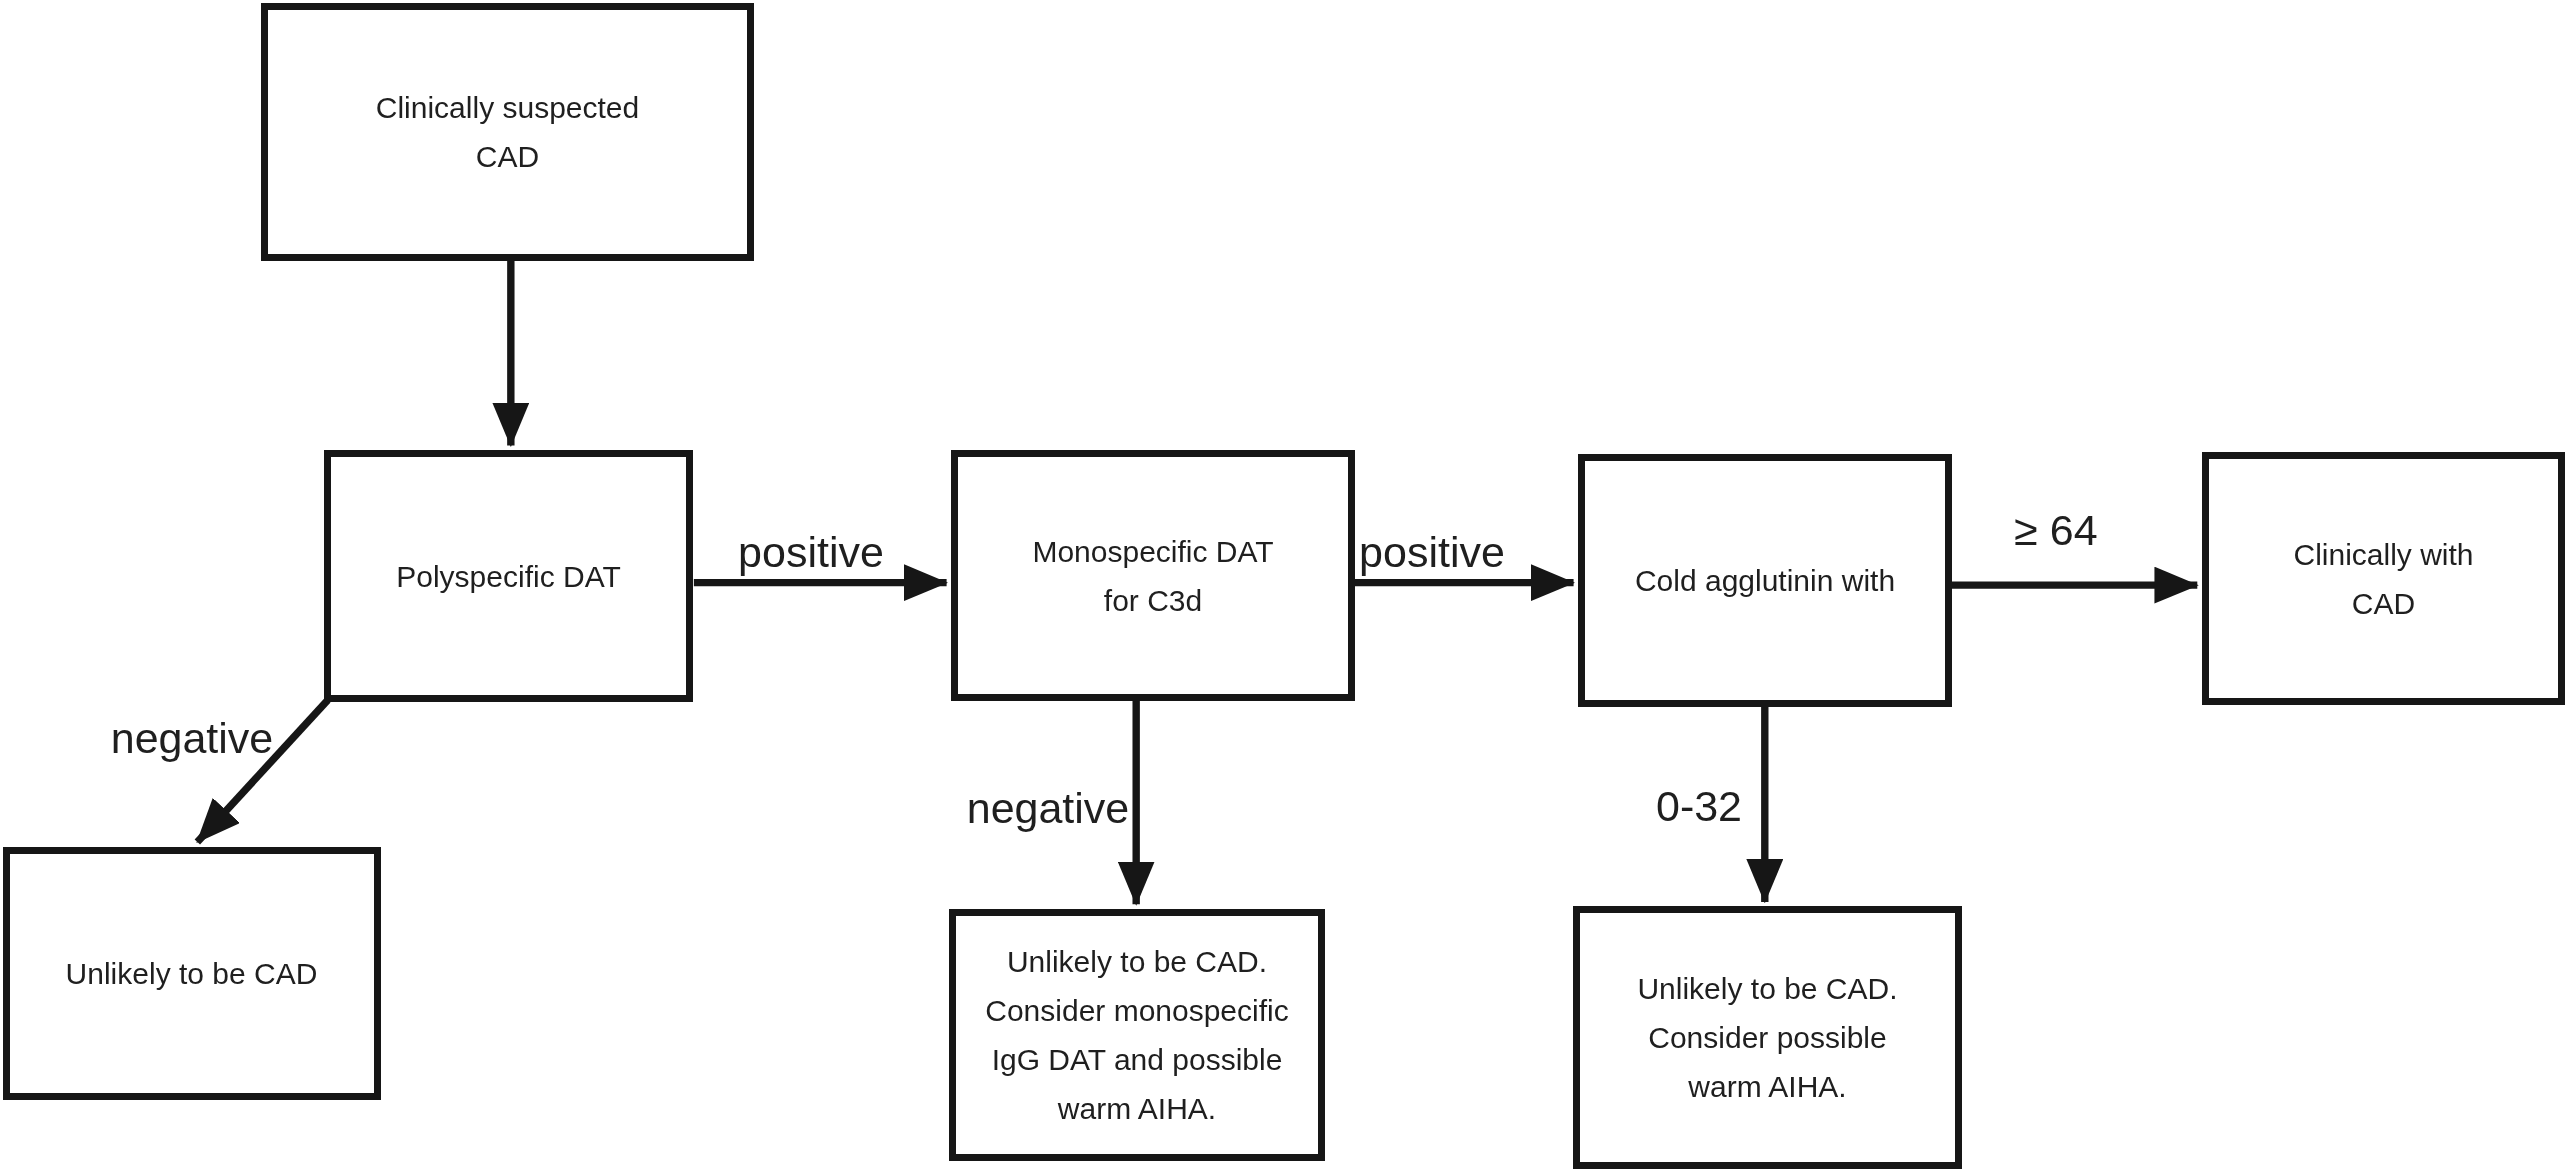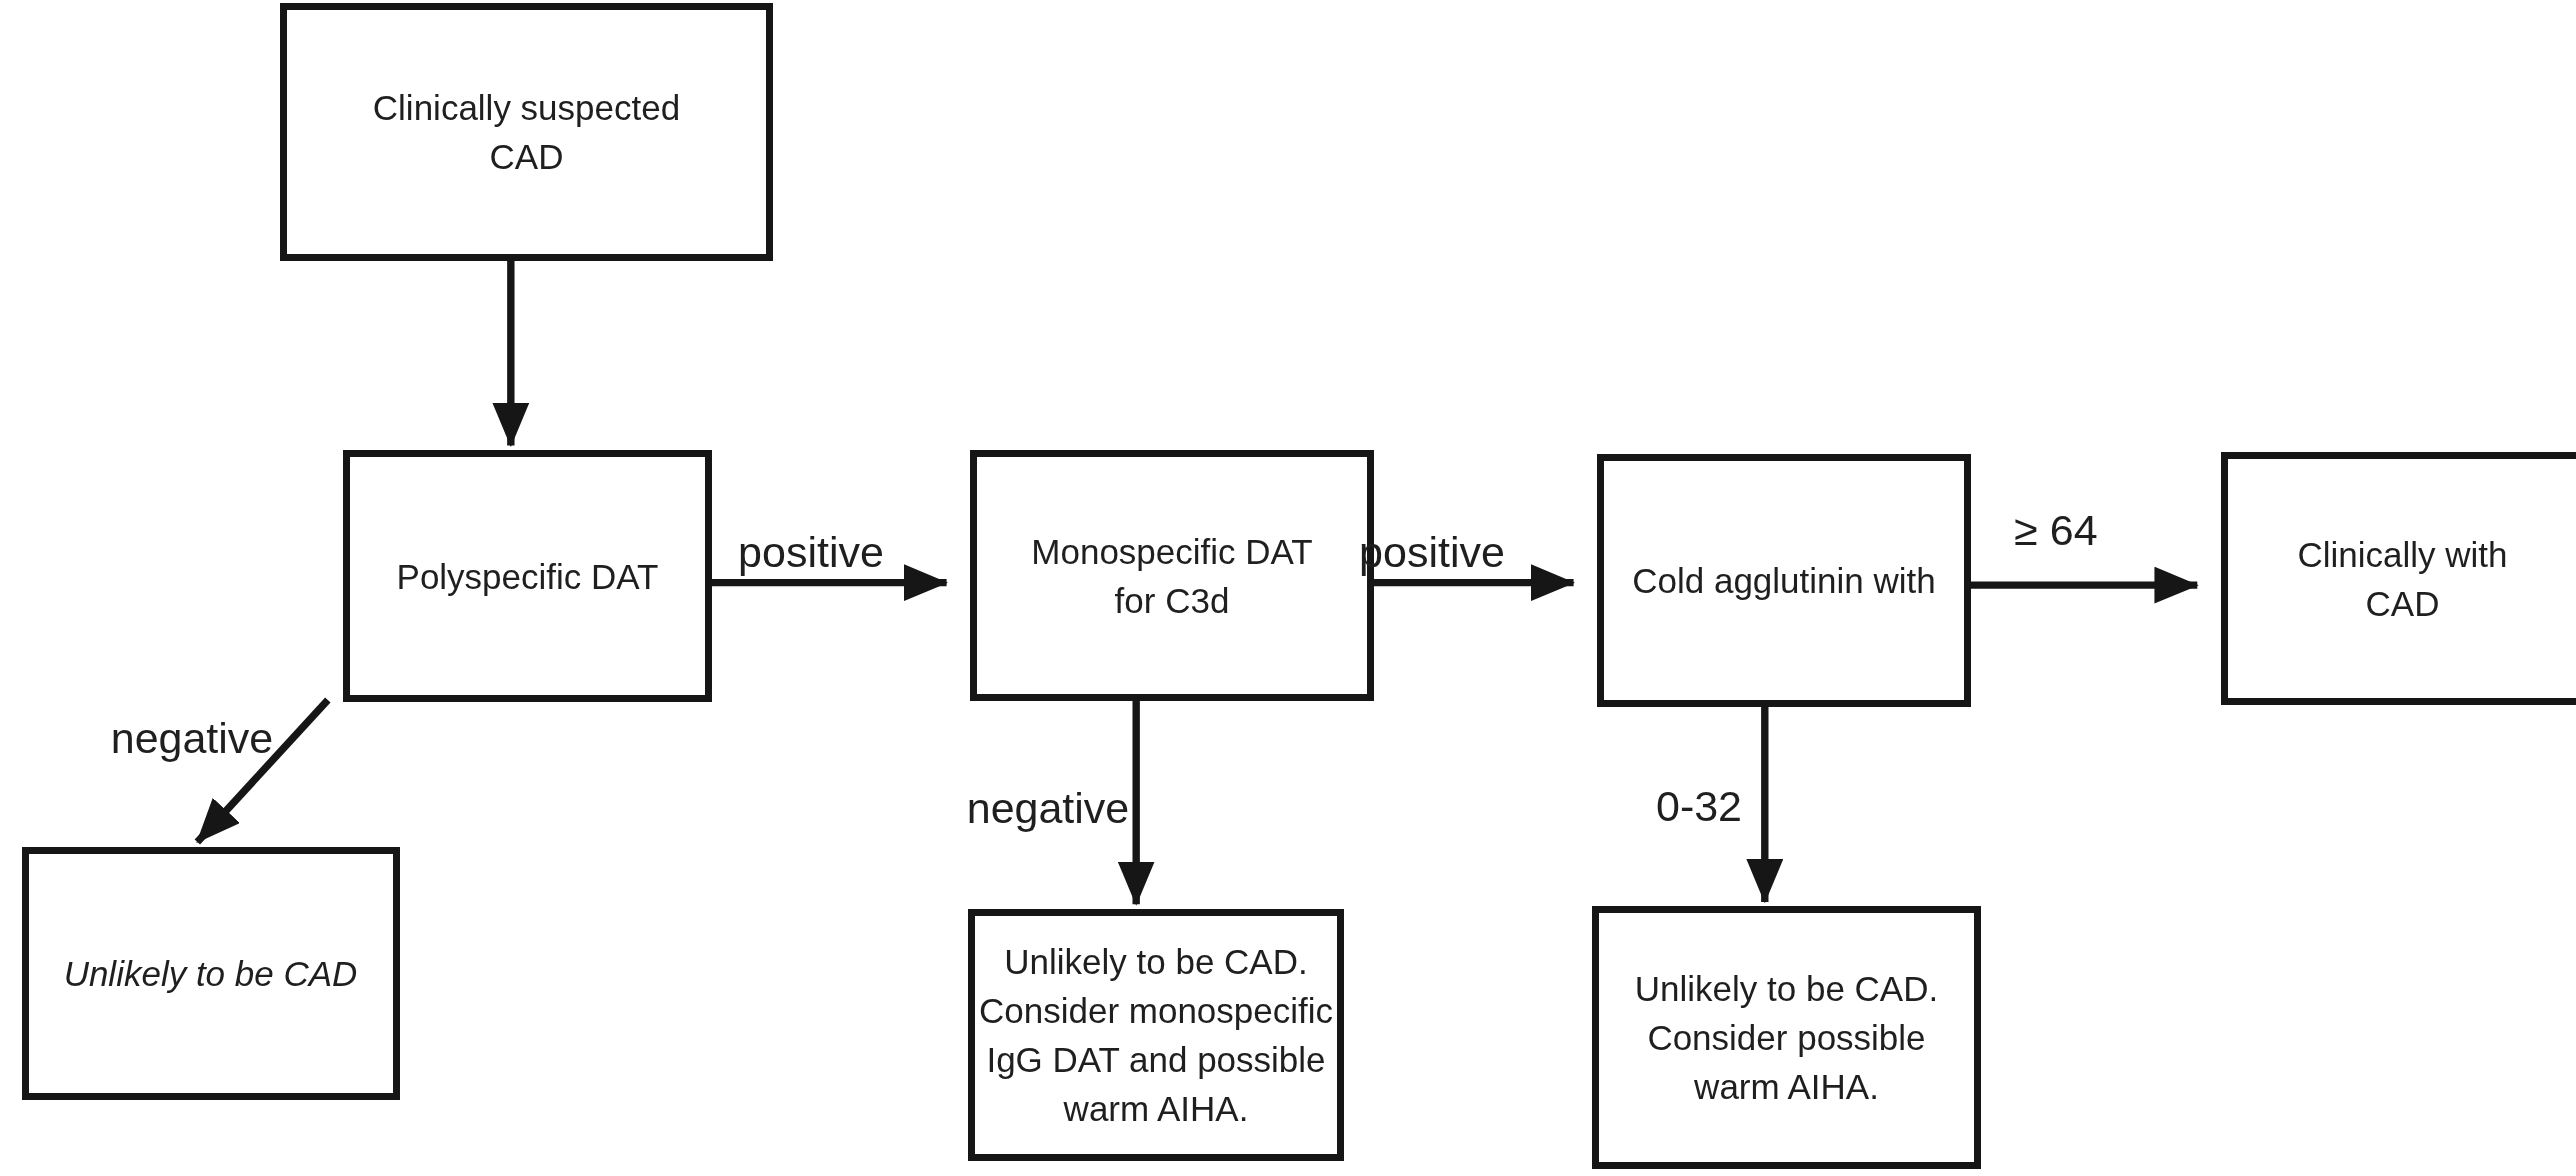--- a/index.html
+++ b/index.html
@@ -28,10 +28,9 @@
     justify-content:center;
     text-align:center;
     white-space:pre-line;
-    font-size:35px;
+    font-size:30px;
     line-height:49px;
     color:var(--text);
-    margin-left:19px;
   }
   .edge-label{
     position:absolute;

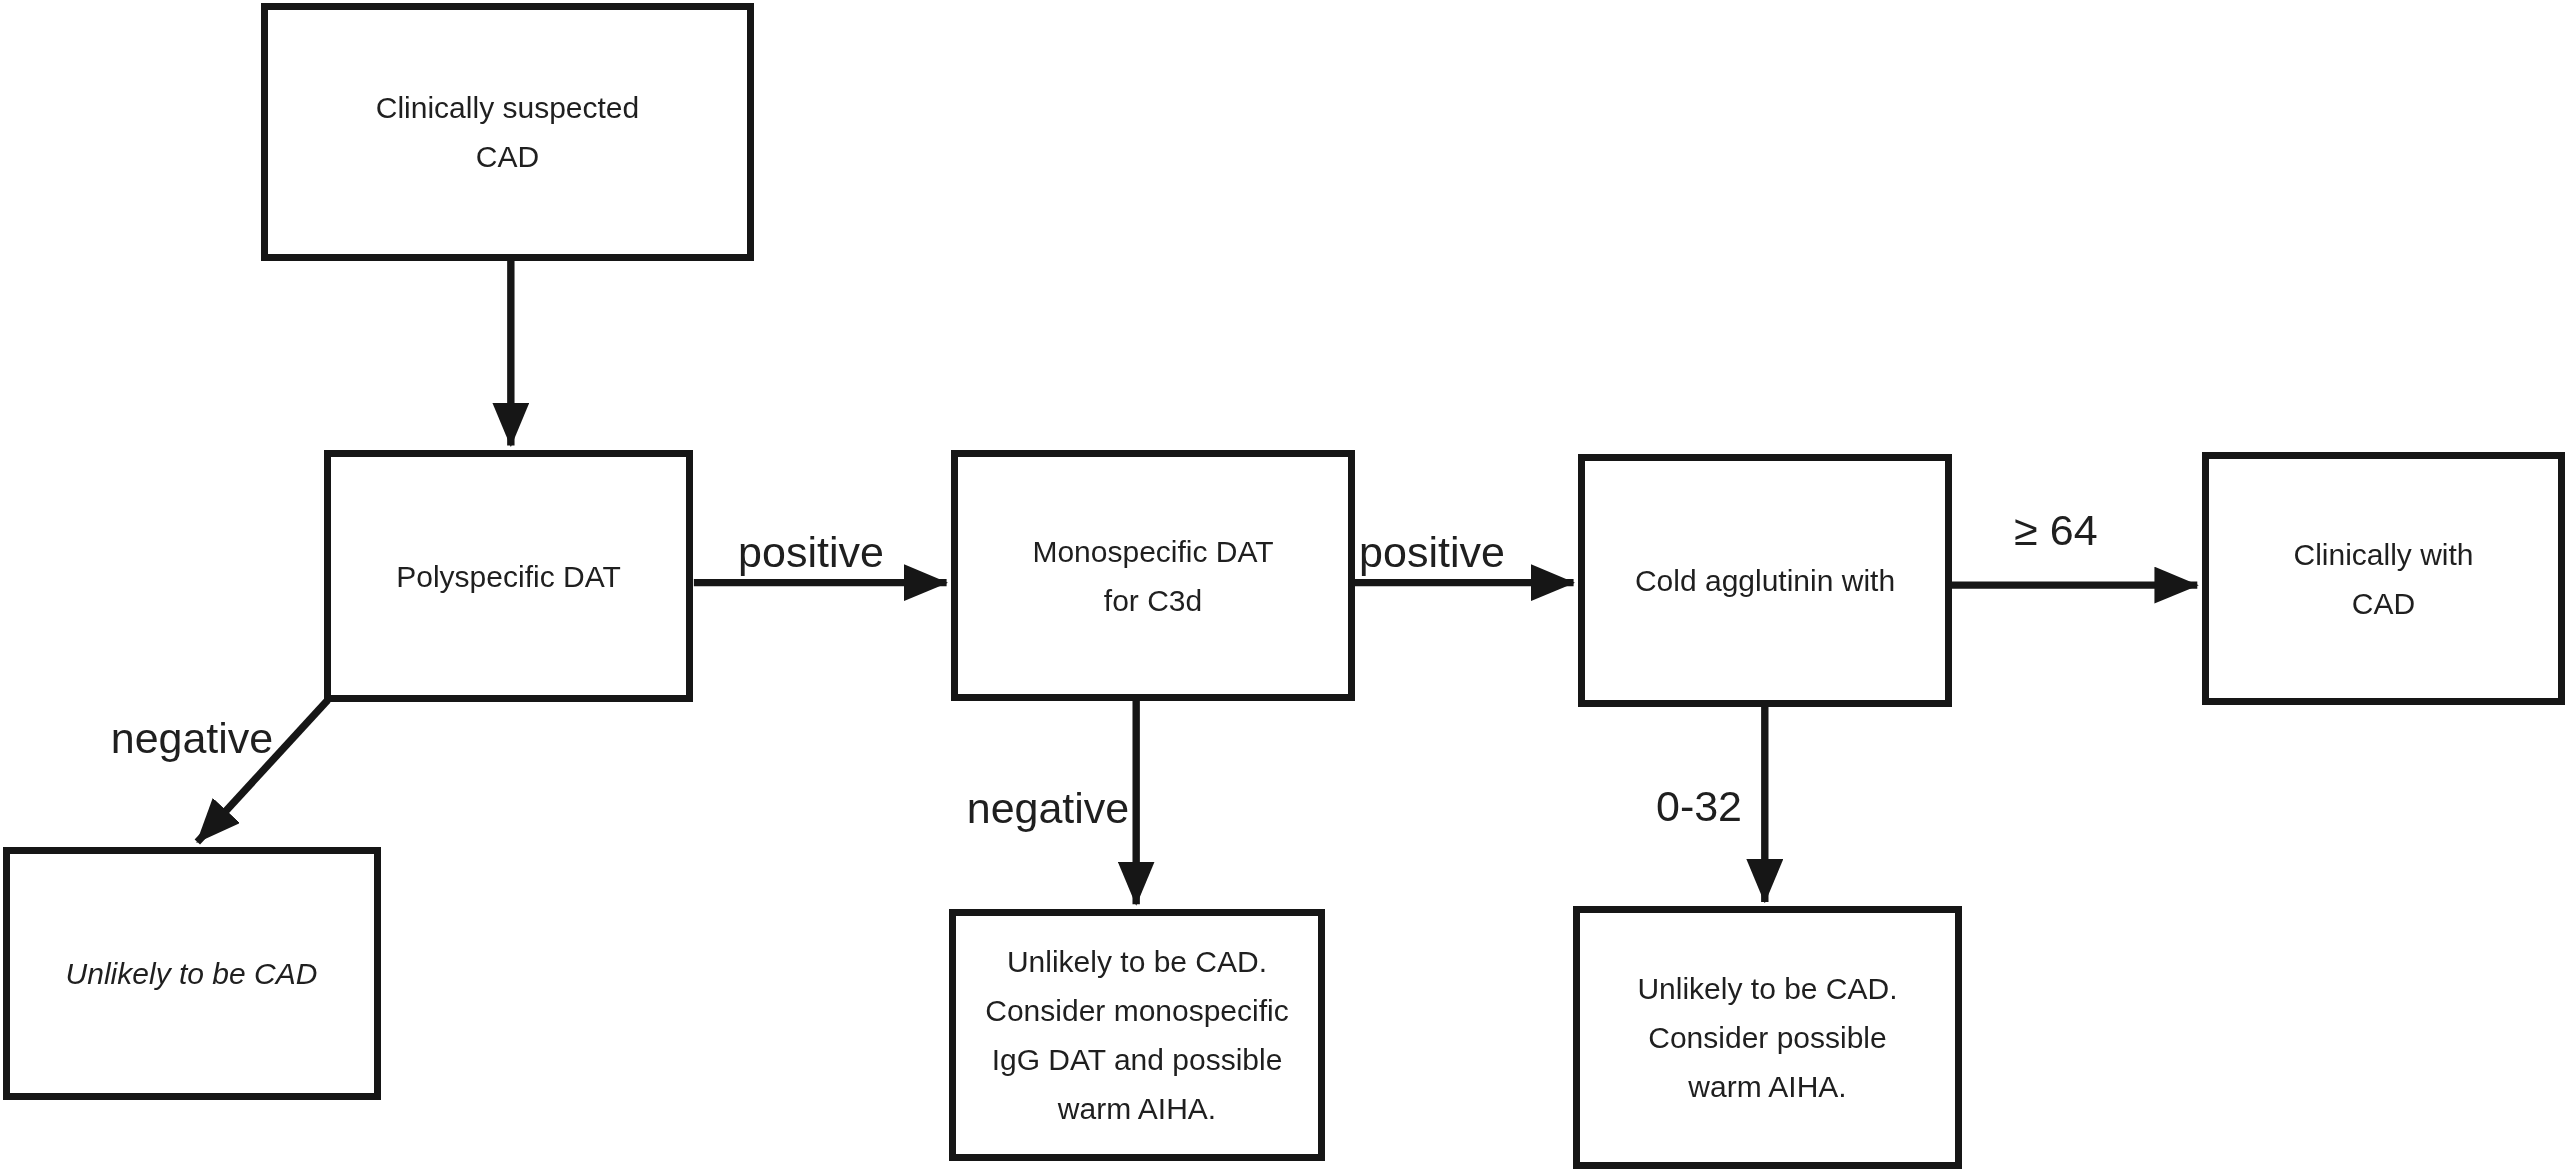--- a/index.html
+++ b/index.html
@@ -59,7 +59,7 @@
   #n-c{left:951px;top:450px;width:404px;height:251px;}
   #n-d{left:1578px;top:454px;width:374px;height:253px;}
   #n-e{left:2202px;top:452px;width:363px;height:253px;}
-  #n-f{left:2.5px;top:847px;width:378px;height:253px;font-style:italic;}
+  #n-f{left:2.5px;top:847px;width:378px;height:253px;}
   #n-g{left:949px;top:909px;width:376px;height:252px;}
   #n-h{left:1573px;top:906px;width:389px;height:263px;}
 

